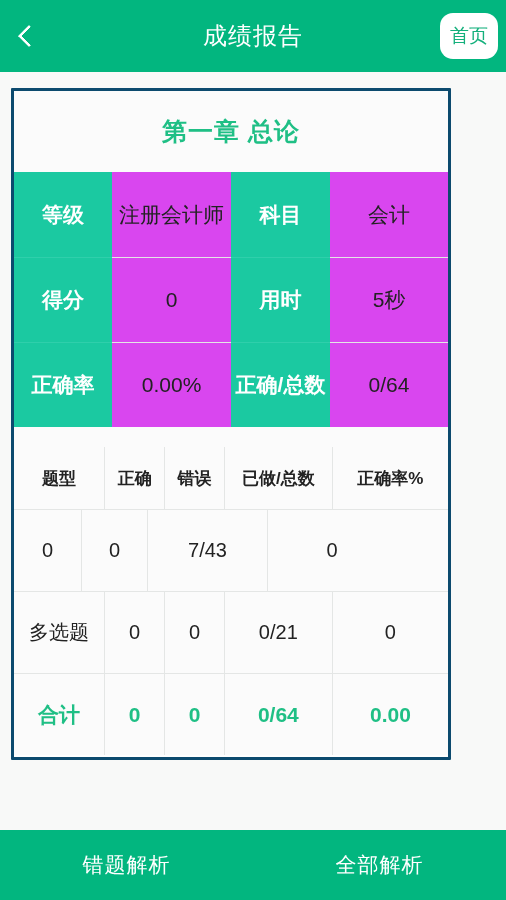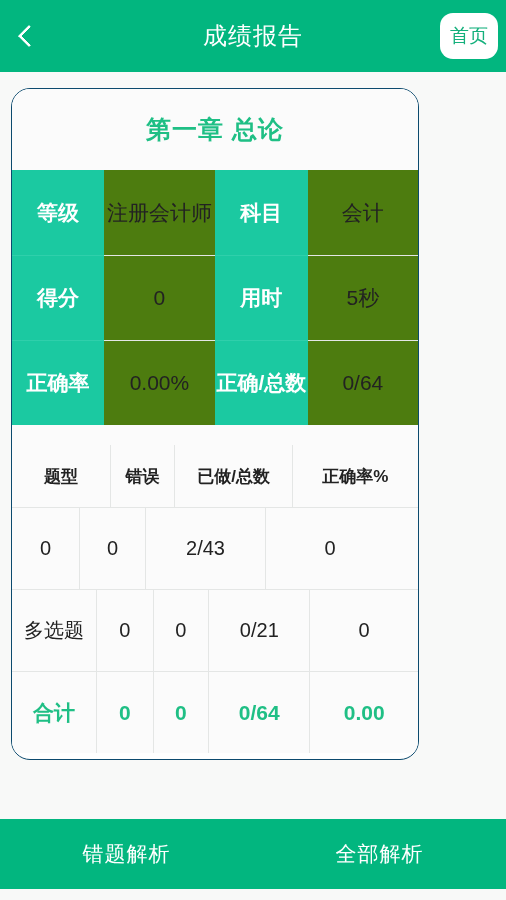--- a/index.html
+++ b/index.html
@@ -45,10 +45,10 @@
 
   
   .card {
-    position:absolute; left:11px; top:88px; width:408px; height:672px;
+    position:absolute; left:11px; top:88px; width:440px; height:672px;
     background:#ffffff;
-    border:1px solid #0c4a6e;
-    border-radius:19px;
+    border:3px solid #0c4a6e;
+    border-radius:1px;
     overflow:hidden;
   }
   .chapter-title {

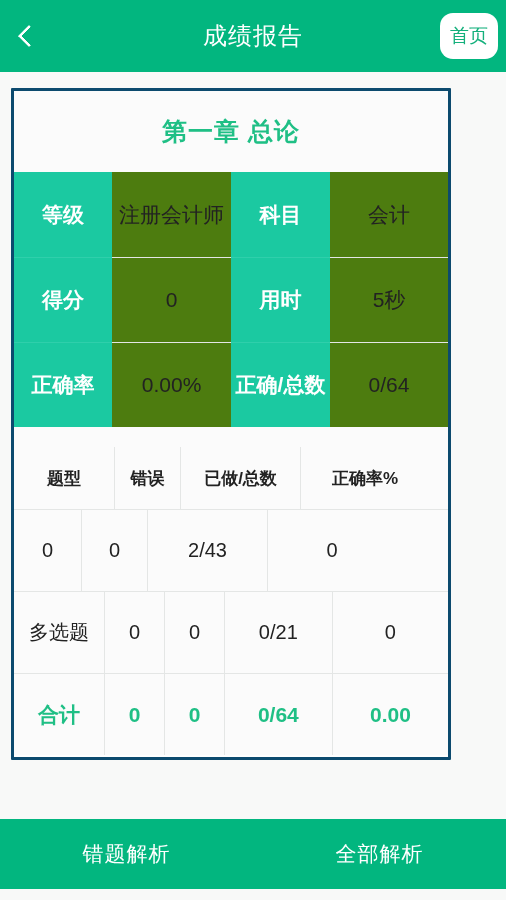--- a/index.html
+++ b/index.html
@@ -66,7 +66,7 @@
   .cell {
     display:flex; align-items:center; justify-content:center;
     font-size:21px; color:#222222;
-    background:#4d7c0f;
+    background:#d946ef;
   }
   .cell.lbl {
     background:#1bc9a1; color:#ffffff; font-weight:bold;

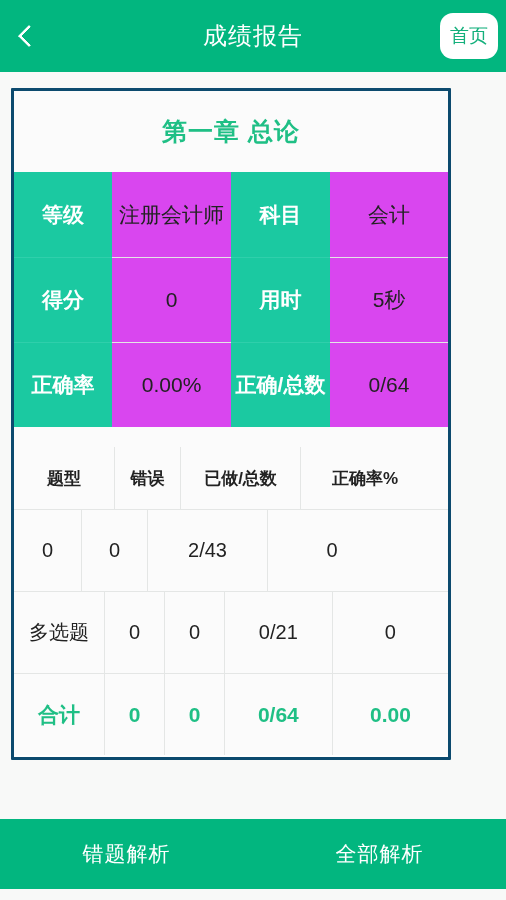--- a/index.html
+++ b/index.html
@@ -154,6 +154,7 @@
 
       <div class="qrow head">
         <div class="qcell q1">题型</div>
+        <div class="qcell q2">正确</div>
         <div class="qcell q3">错误</div>
         <div class="qcell q4">已做/总数</div>
         <div class="qcell q5">正确率%</div>

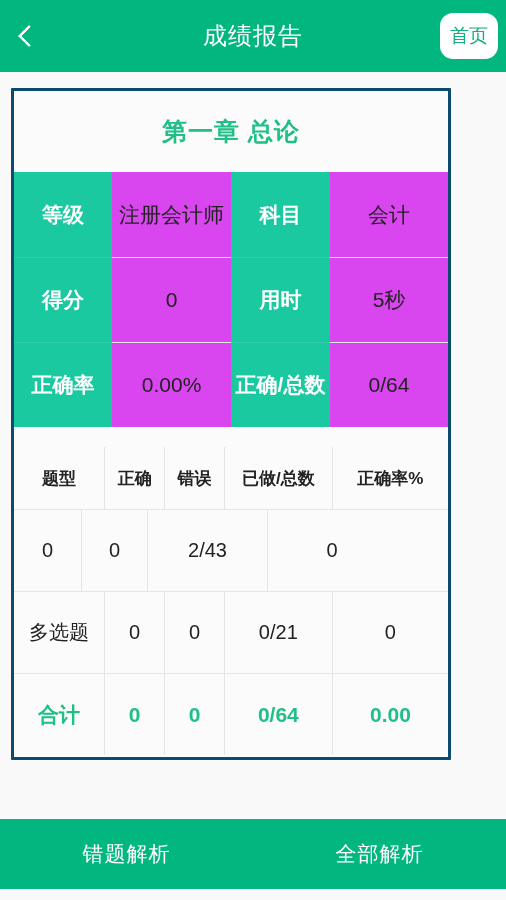--- a/index.html
+++ b/index.html
@@ -163,7 +163,7 @@
       <div class="qrow">
         <div class="qcell q2">0</div>
         <div class="qcell q3">0</div>
-        <div class="qcell q4">2/43</div>
+        <div class="qcell q4">7/43</div>
         <div class="qcell q5">0</div>
       </div>
 

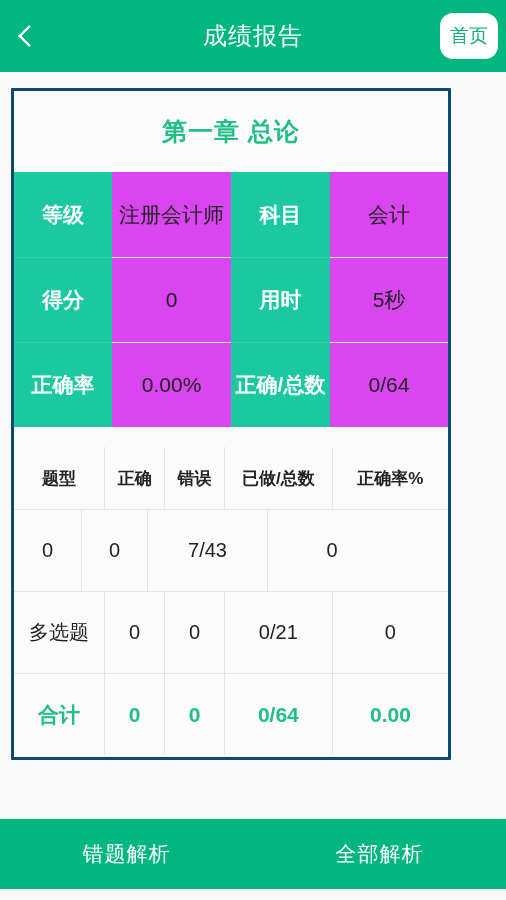--- a/index.html
+++ b/index.html
@@ -97,7 +97,7 @@
 
   
   .bottombar {
-    position:absolute; left:0; bottom:11px; width:506px; height:70px;
+    position:absolute; left:0; bottom:0; width:506px; height:70px;
     background:#02b67f;
     display:flex; align-items:flex-start;
   }

